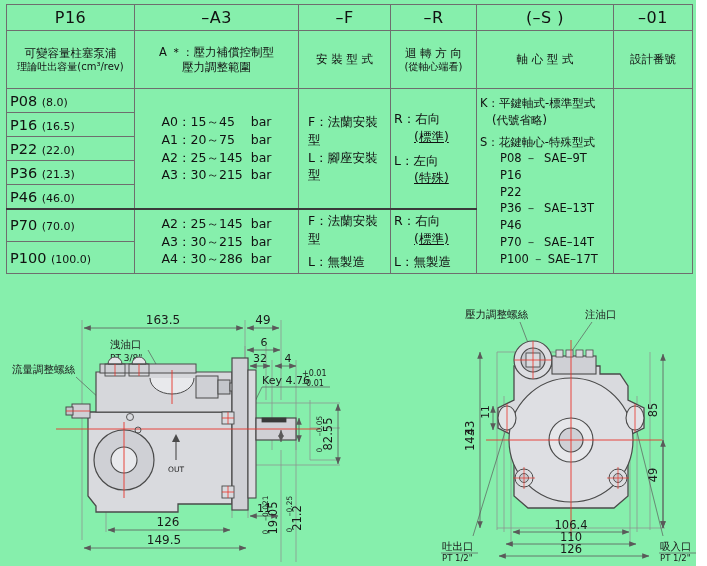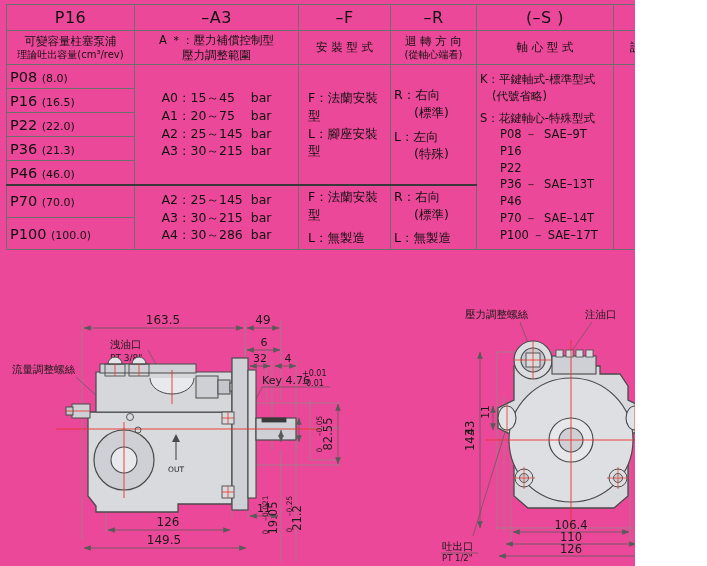--- a/index.html
+++ b/index.html
@@ -10,9 +10,9 @@
   }
   #page {
     position: relative;
-    width: 635px; height: 566px;
+    width: 696px; height: 566px;
     overflow: hidden;
-    background: #ec4899;
+    background: #86efac;
   }
 
   

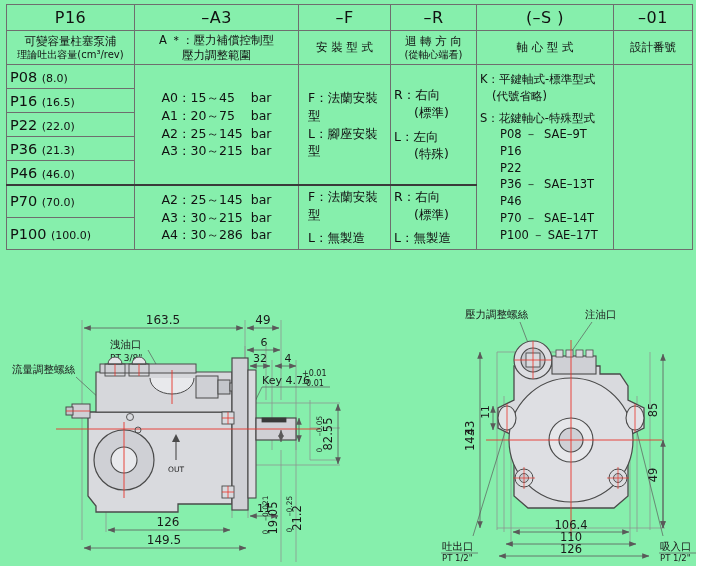--- a/index.html
+++ b/index.html
@@ -41,7 +41,7 @@
     font-size: 11.5px;
     line-height: 1.28;
     height: 27px;
-    padding: 2px 2px;
+    padding: 14px 2px;
   }
   #code-table .sub .small { font-size: 10px; }
   .disp-cell {

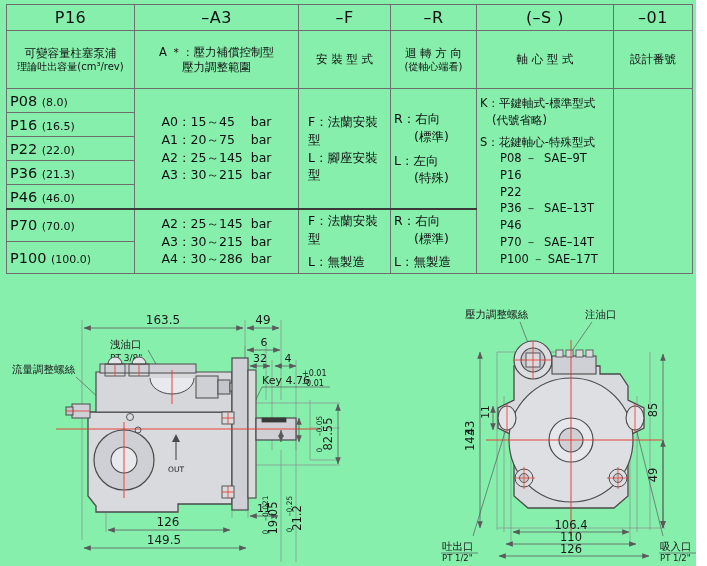--- a/index.html
+++ b/index.html
@@ -62,7 +62,7 @@
   .c-mount .ln { display: block; text-align: left; padding-left: 6px; }
   .c-rot { text-align: left; }
   .c-rot .ln { display: block; }
-  .c-rot .ind { padding-left: 20px; }
+  .c-rot .ind { padding-left: 20px; text-decoration: underline; }
   .c-shaft { text-align: left; font-size: 11.5px; line-height: 1.45; }
   .c-shaft .ind1 { padding-left: 12px; }
   .c-shaft .ind2 { padding-left: 20px; white-space: pre; }

